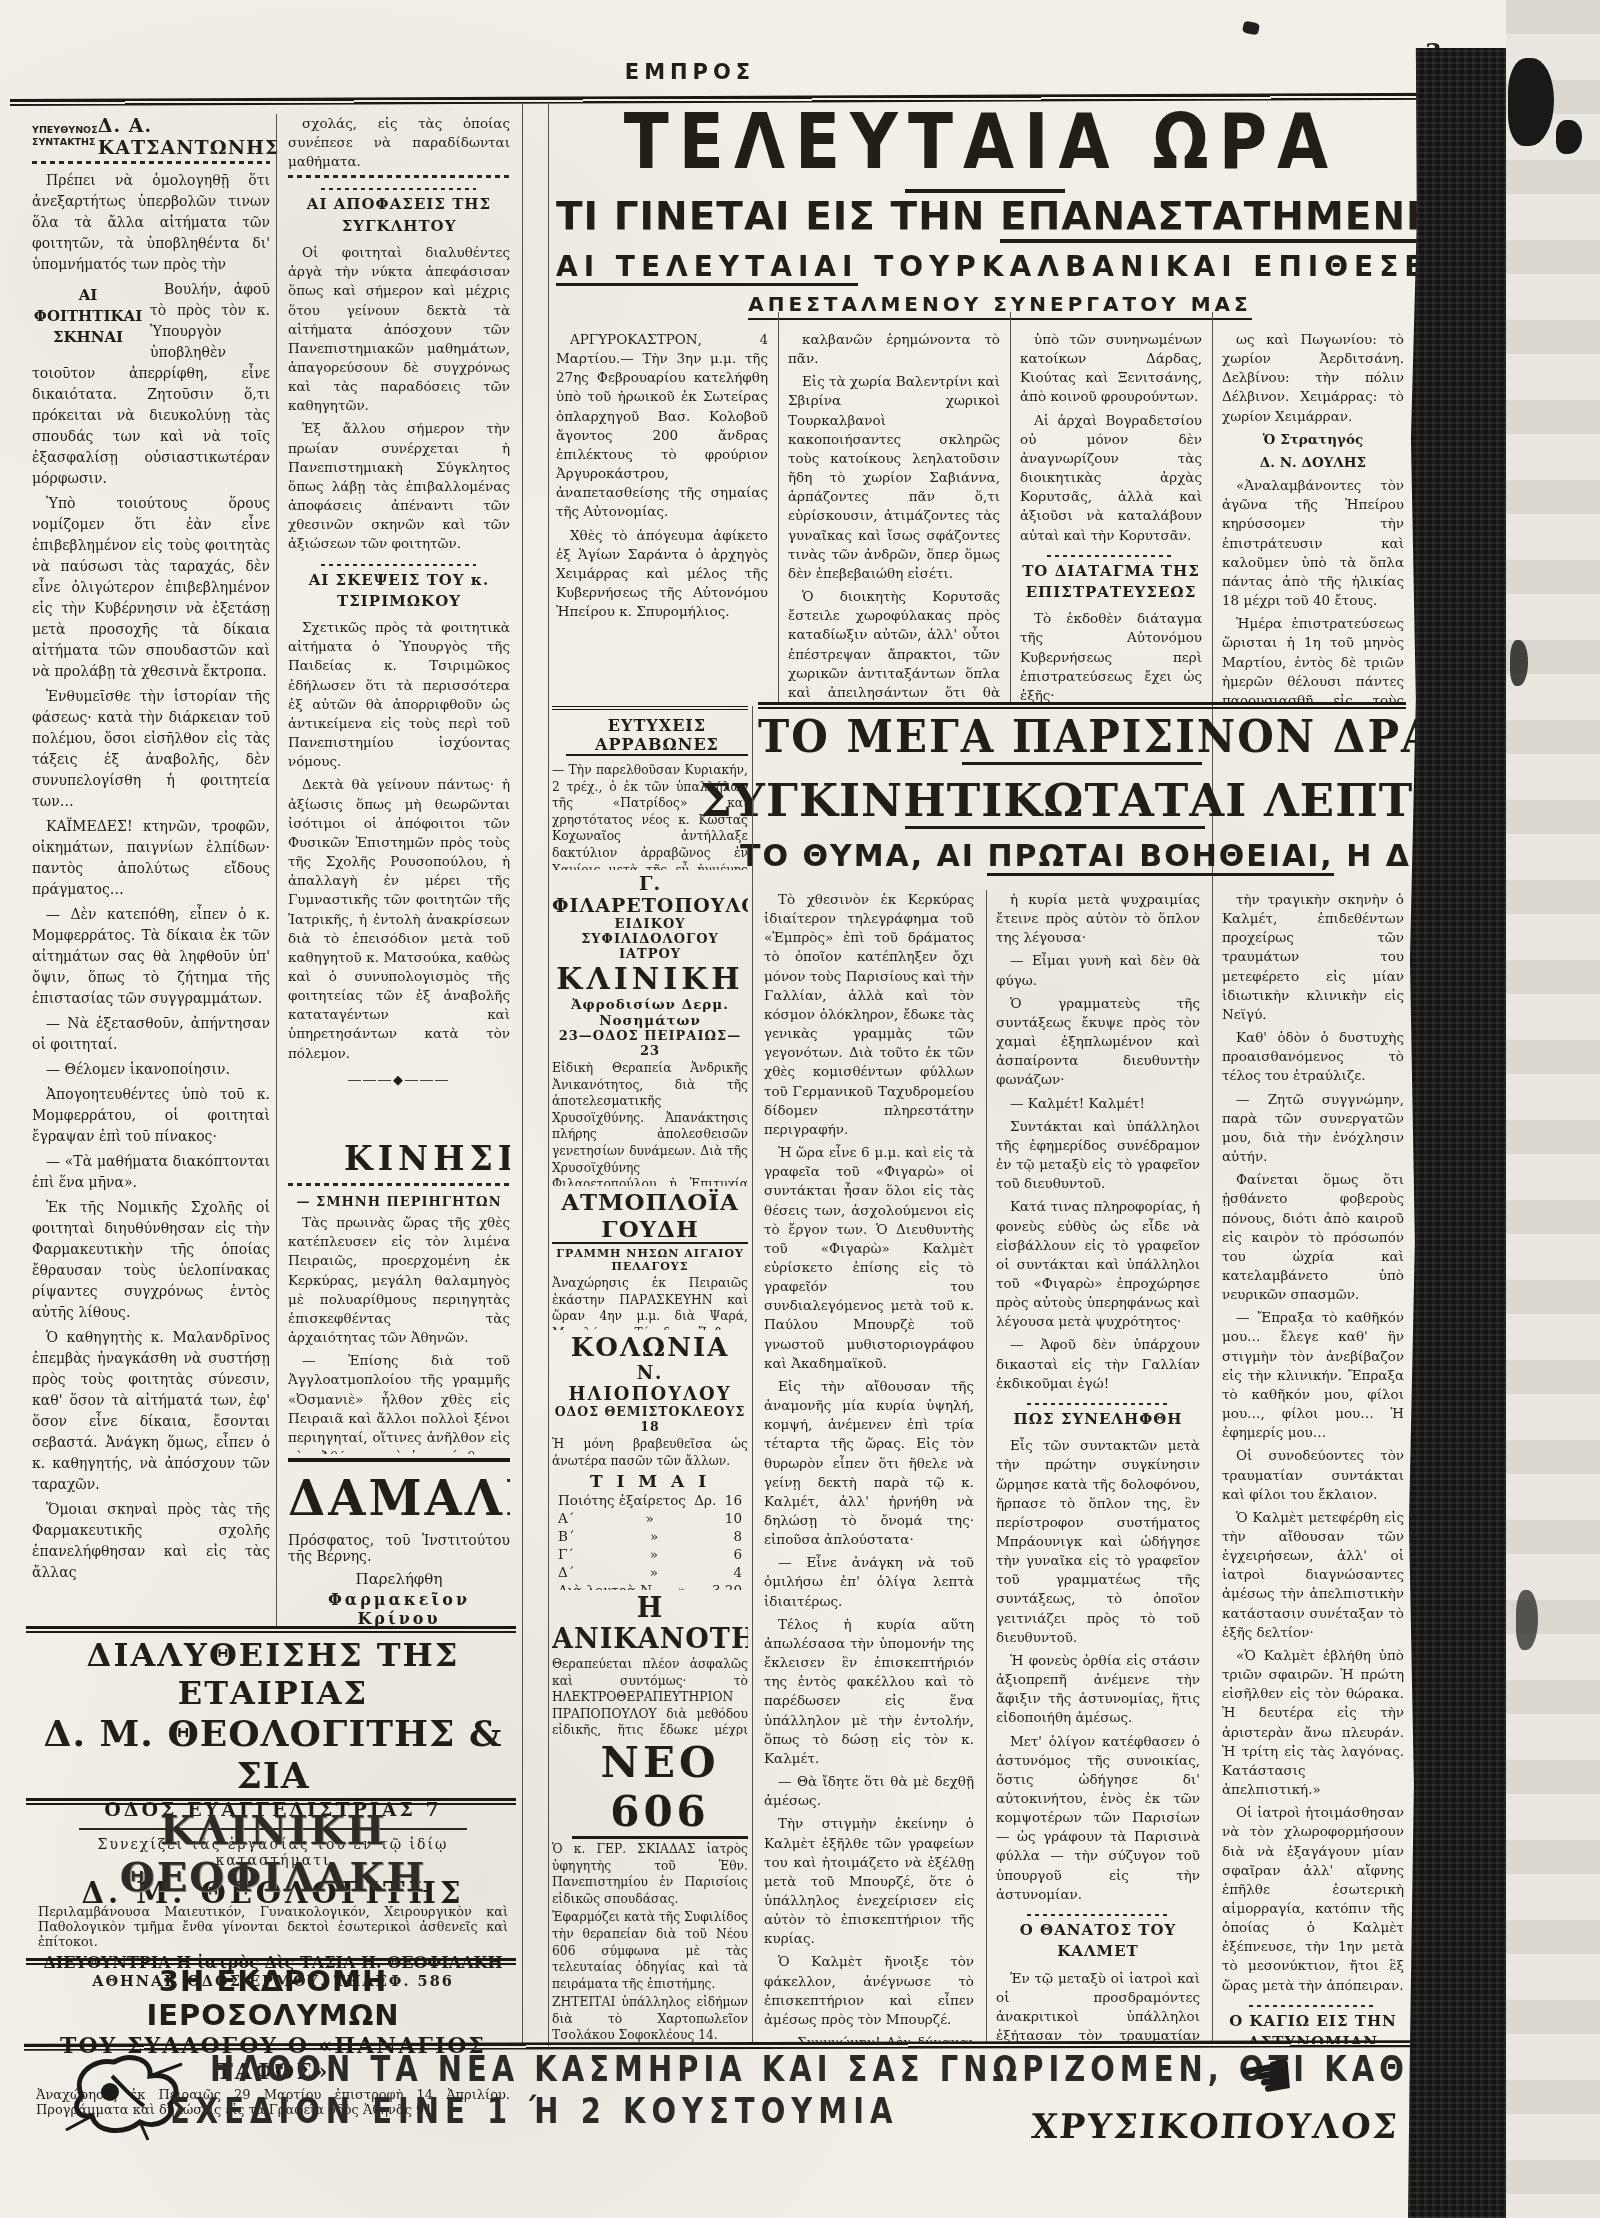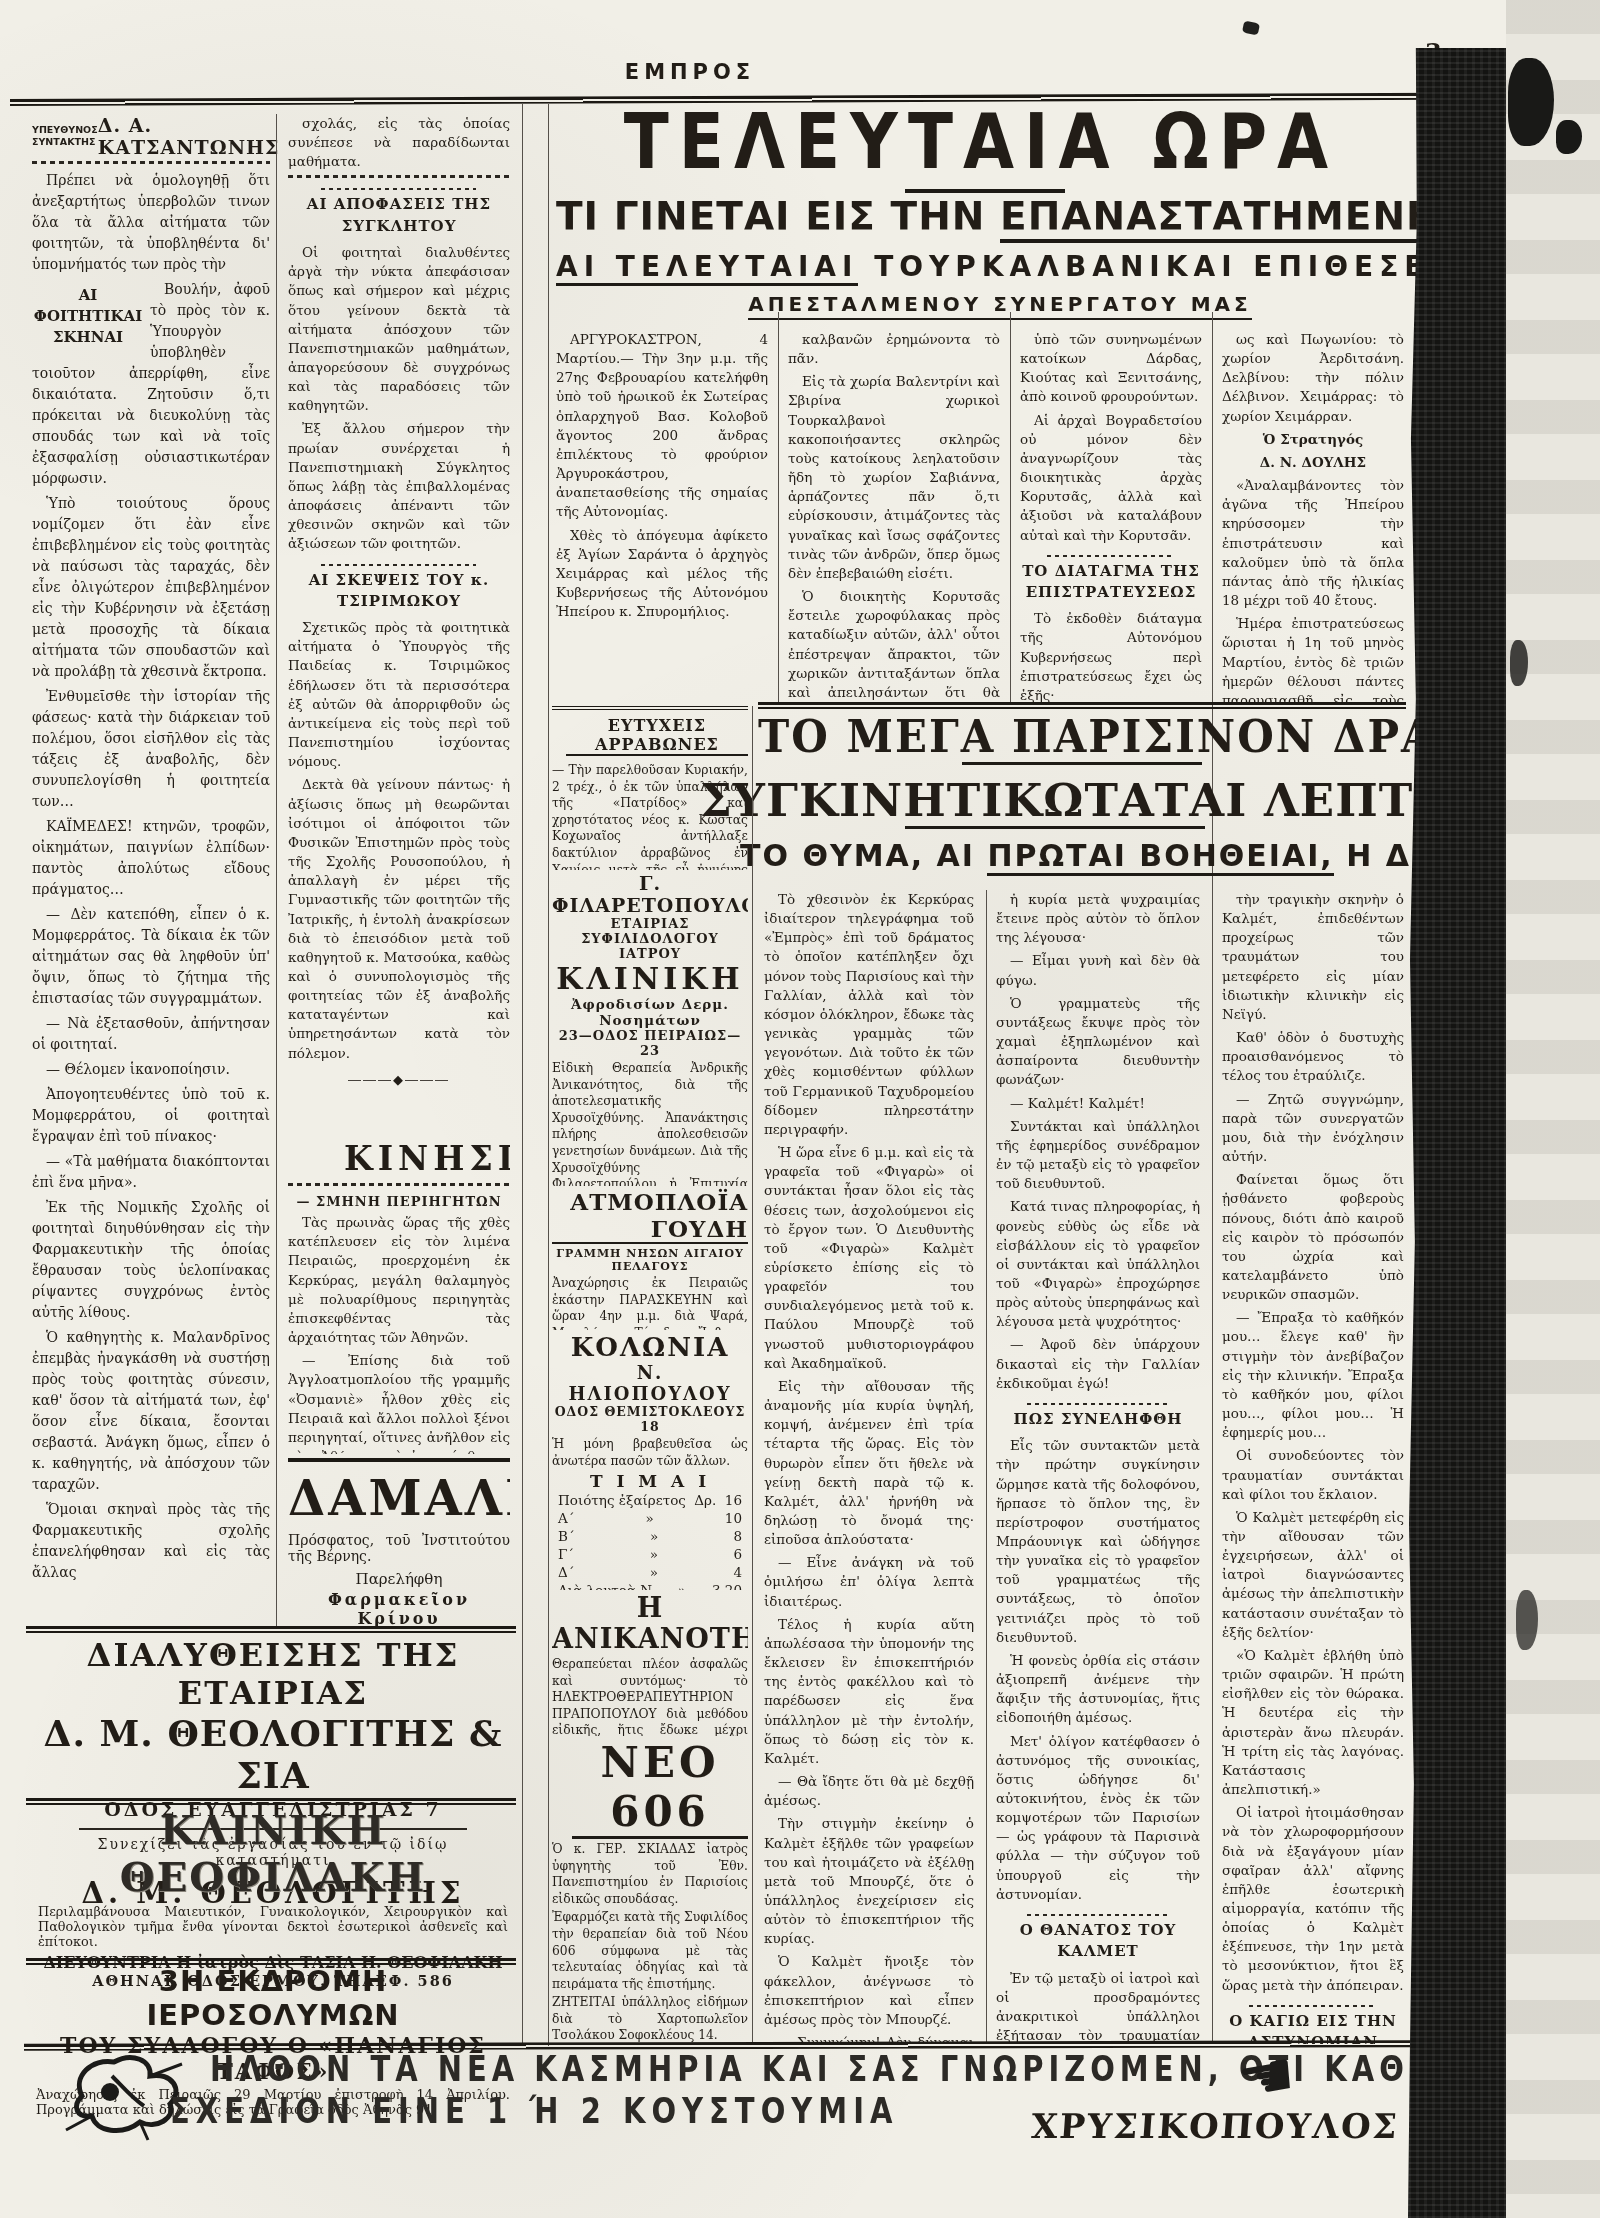--- a/index.html
+++ b/index.html
@@ -247,7 +247,7 @@
 
   <div class="adbox" style="top:872px;height:314px;text-align:center;">
     <div class="ad-title" style="font-size:19px;">Γ. ΦΙΛΑΡΕΤΟΠΟΥΛΟΥ</div>
-    <div class="ad-title" style="font-size:13px;">ΕΤΑΙΡΙΑΣ ΣΥΦΙΛΙΔΟΛΟΓΟΥ ΙΑΤΡΟΥ</div>
+    <div class="ad-title" style="font-size:13px;">ΕΙΔΙΚΟΥ ΣΥΦΙΛΙΔΟΛΟΓΟΥ ΙΑΤΡΟΥ</div>
     <div class="ad-title" style="font-size:30px;letter-spacing:4px;">ΚΛΙΝΙΚΗ</div>
     <div class="ad-title" style="font-size:13.5px;">Ἀφροδισίων Δερμ. Νοσημάτων</div>
     <div class="ad-title" style="font-size:13px;">23—ΟΔΟΣ ΠΕΙΡΑΙΩΣ—23</div>

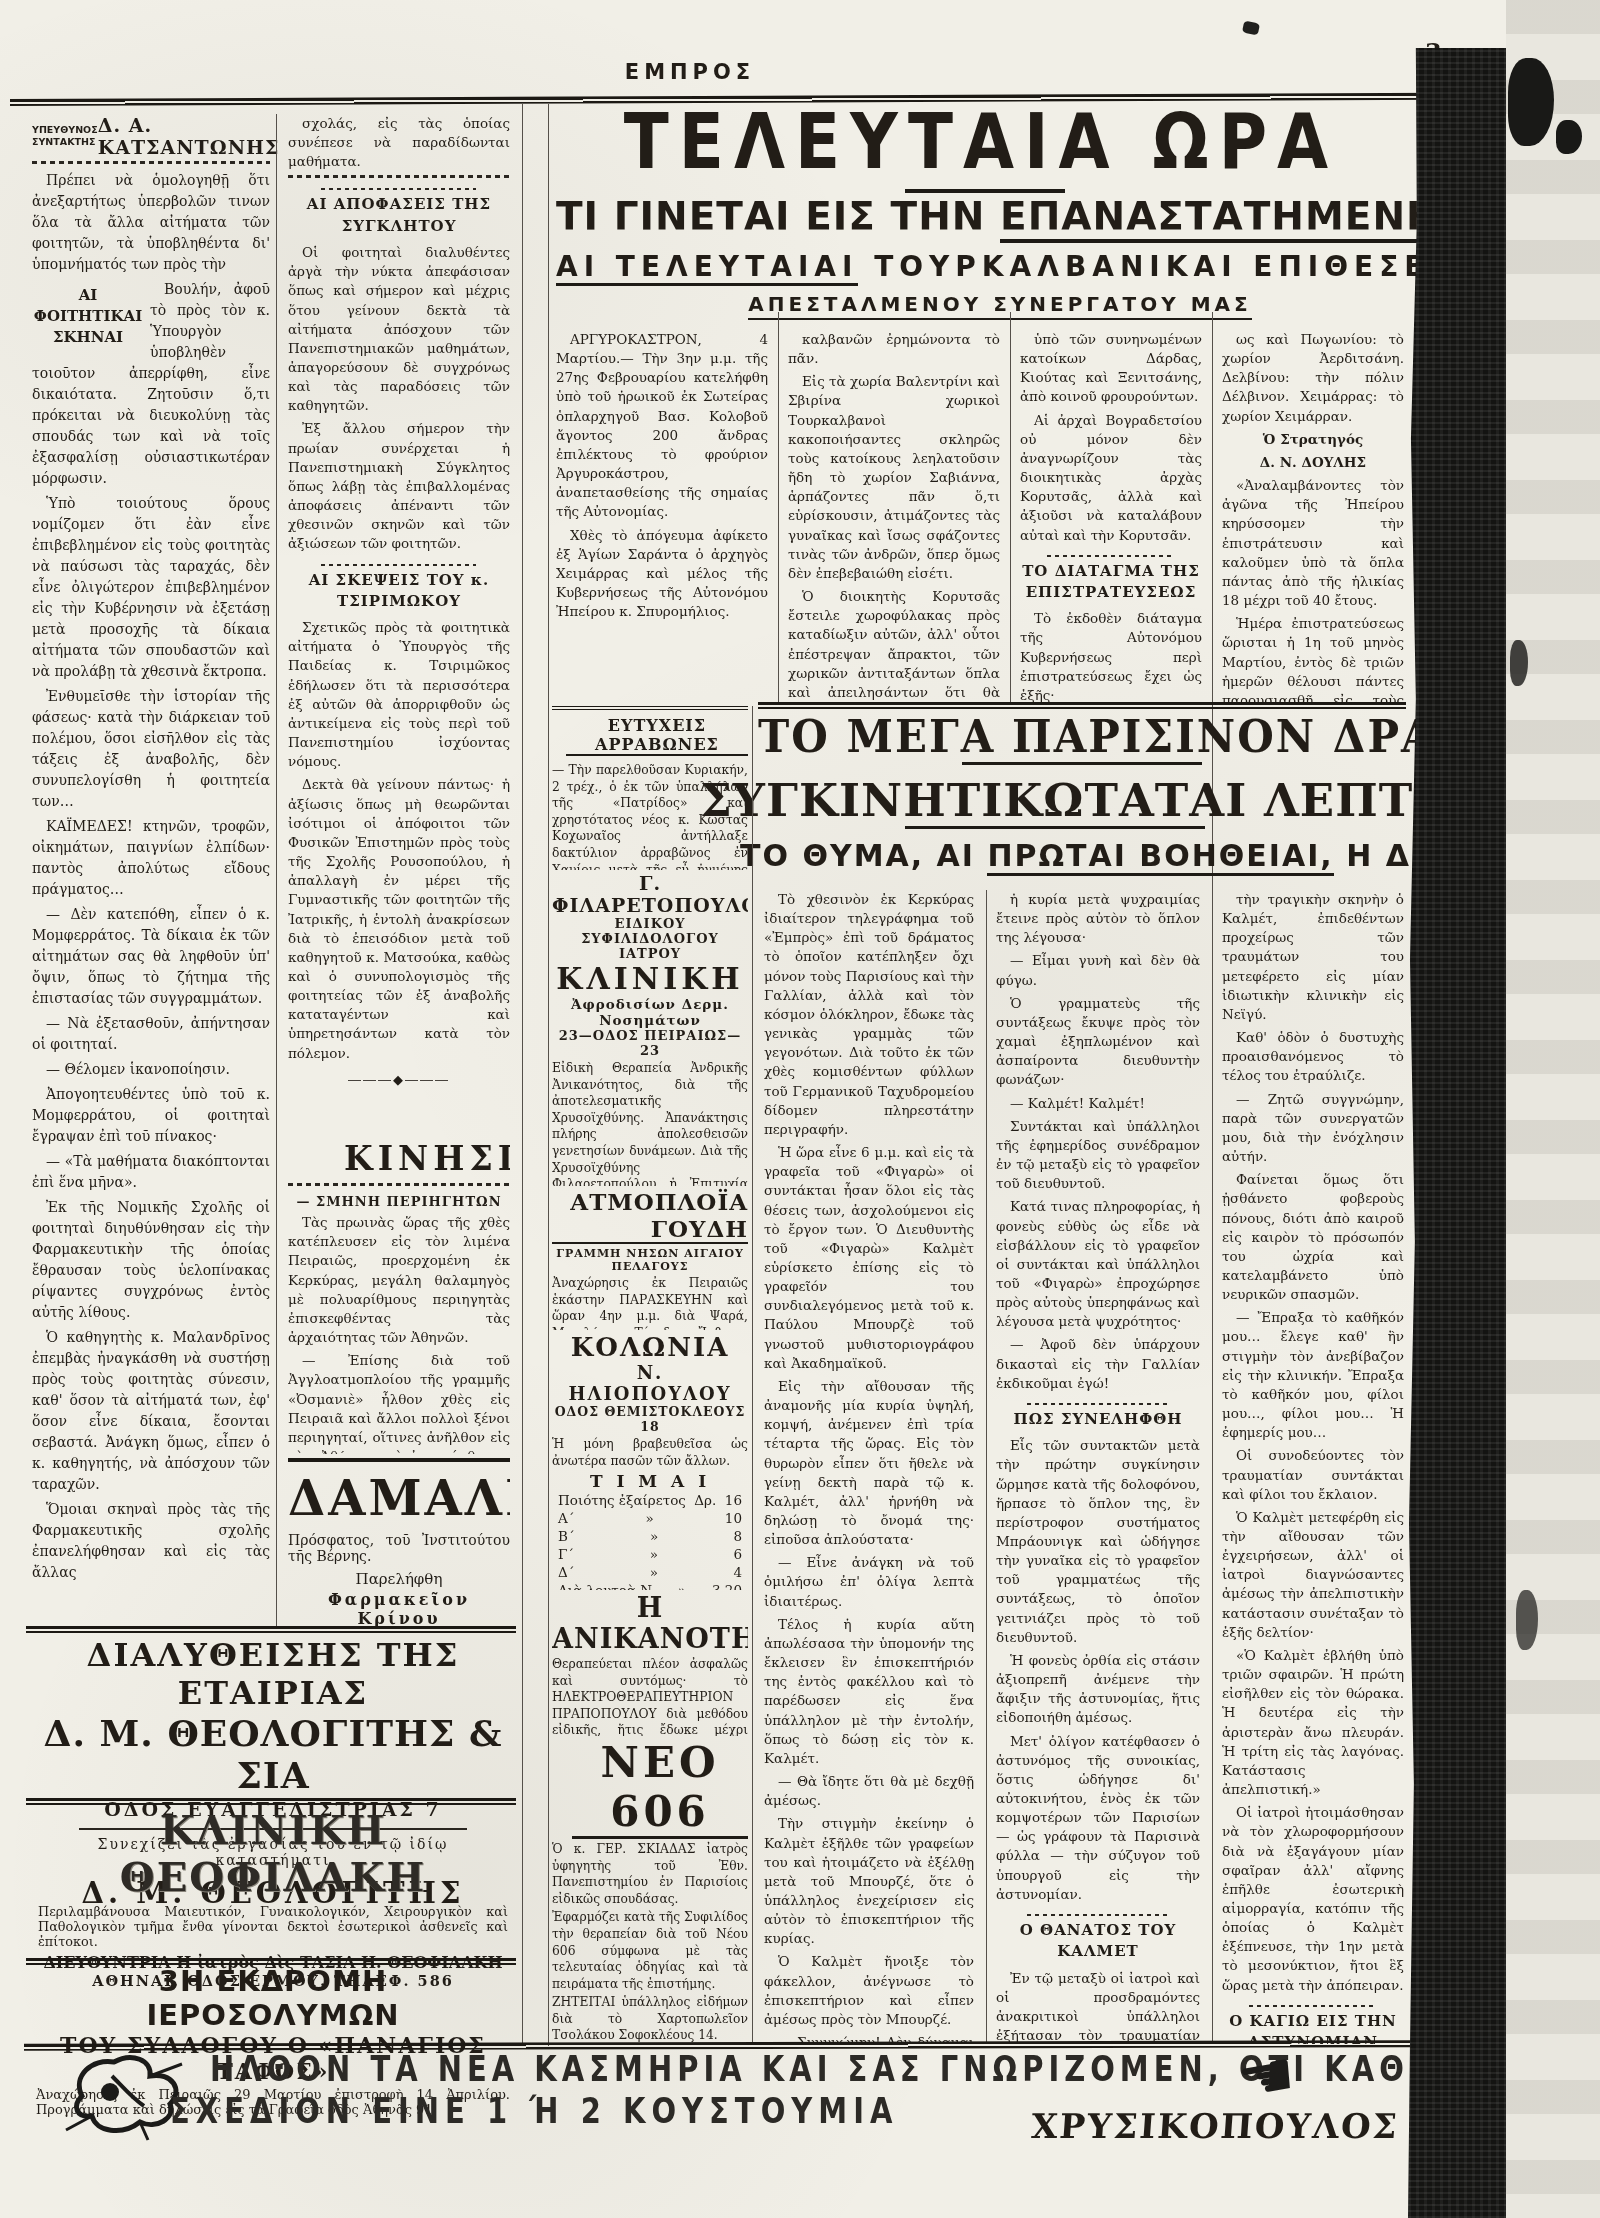--- a/index.html
+++ b/index.html
@@ -258,7 +258,7 @@
   </div>
 
   <div class="adbox" style="top:1188px;height:142px;text-align:center;">
-    <div class="ad-title" style="font-size:23px;letter-spacing:1px;border-bottom:2px solid #1e1b16;display:inline-block;text-align:right;">ΑΤΜΟΠΛΟΪΑ ΓΟΥΔΗ</div>
+    <div class="ad-title" style="font-size:23px;letter-spacing:1px;border-bottom:2px solid #1e1b16;display:inline-block;">ΑΤΜΟΠΛΟΪΑ ΓΟΥΔΗ</div>
     <div class="ad-title" style="font-size:11px;margin-top:3px;">ΓΡΑΜΜΗ ΝΗΣΩΝ ΑΙΓΑΙΟΥ ΠΕΛΑΓΟΥΣ</div>
     <p>Ἀναχώρησις ἐκ Πειραιῶς ἑκάστην ΠΑΡΑΣΚΕΥΗΝ καὶ ὥραν 4ην μ.μ. διὰ Ψαρά, Μιτυλήνην, Τένεδον, Ἴμβρον, Μοῦδρον, Κάστρον (Λήμνου), Σαμοθράκην, Θάσον καὶ Καβάλλαν.</p>
   </div>

